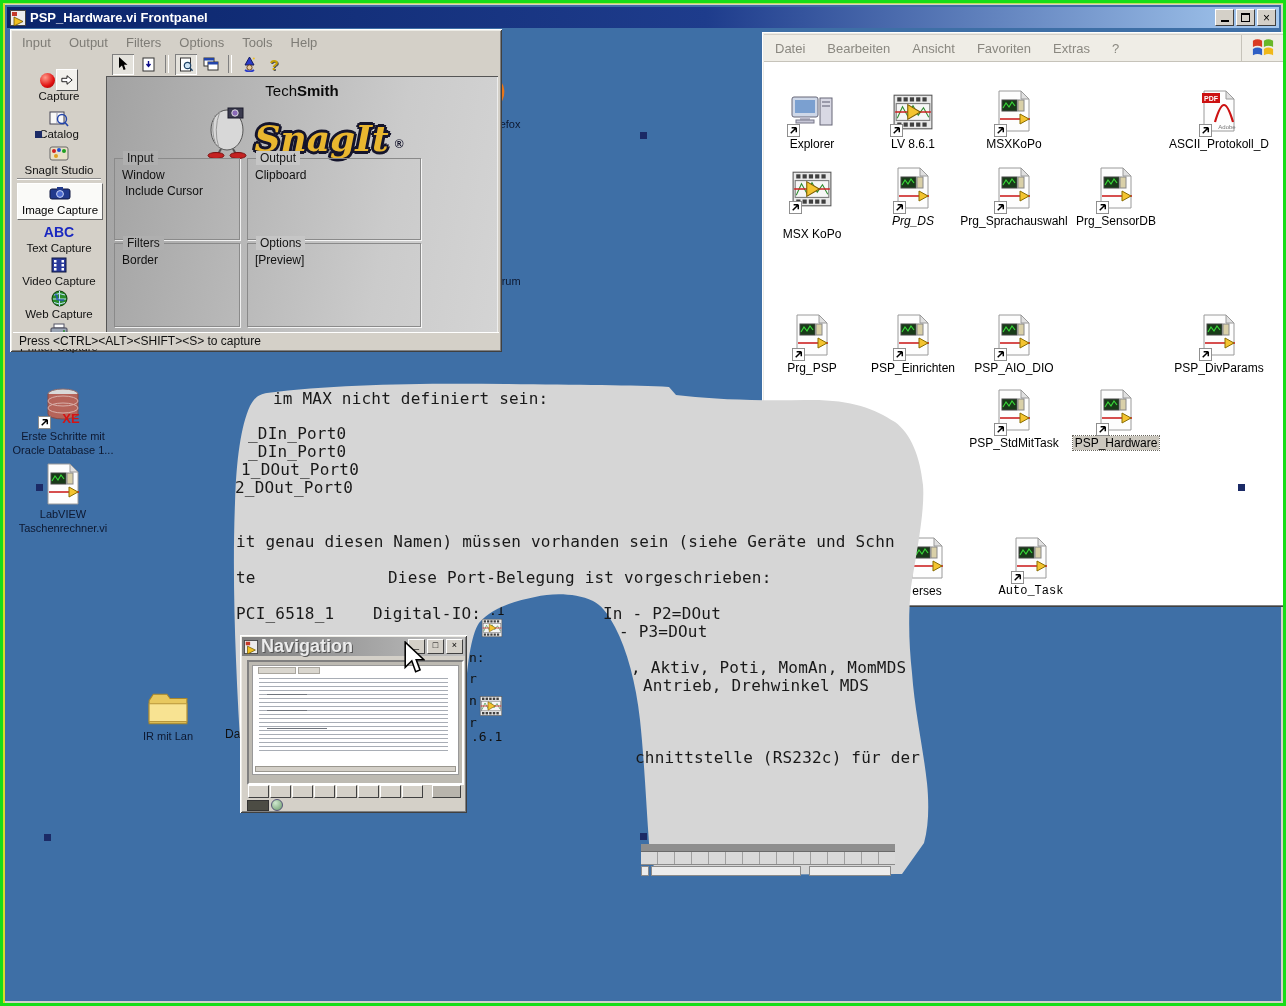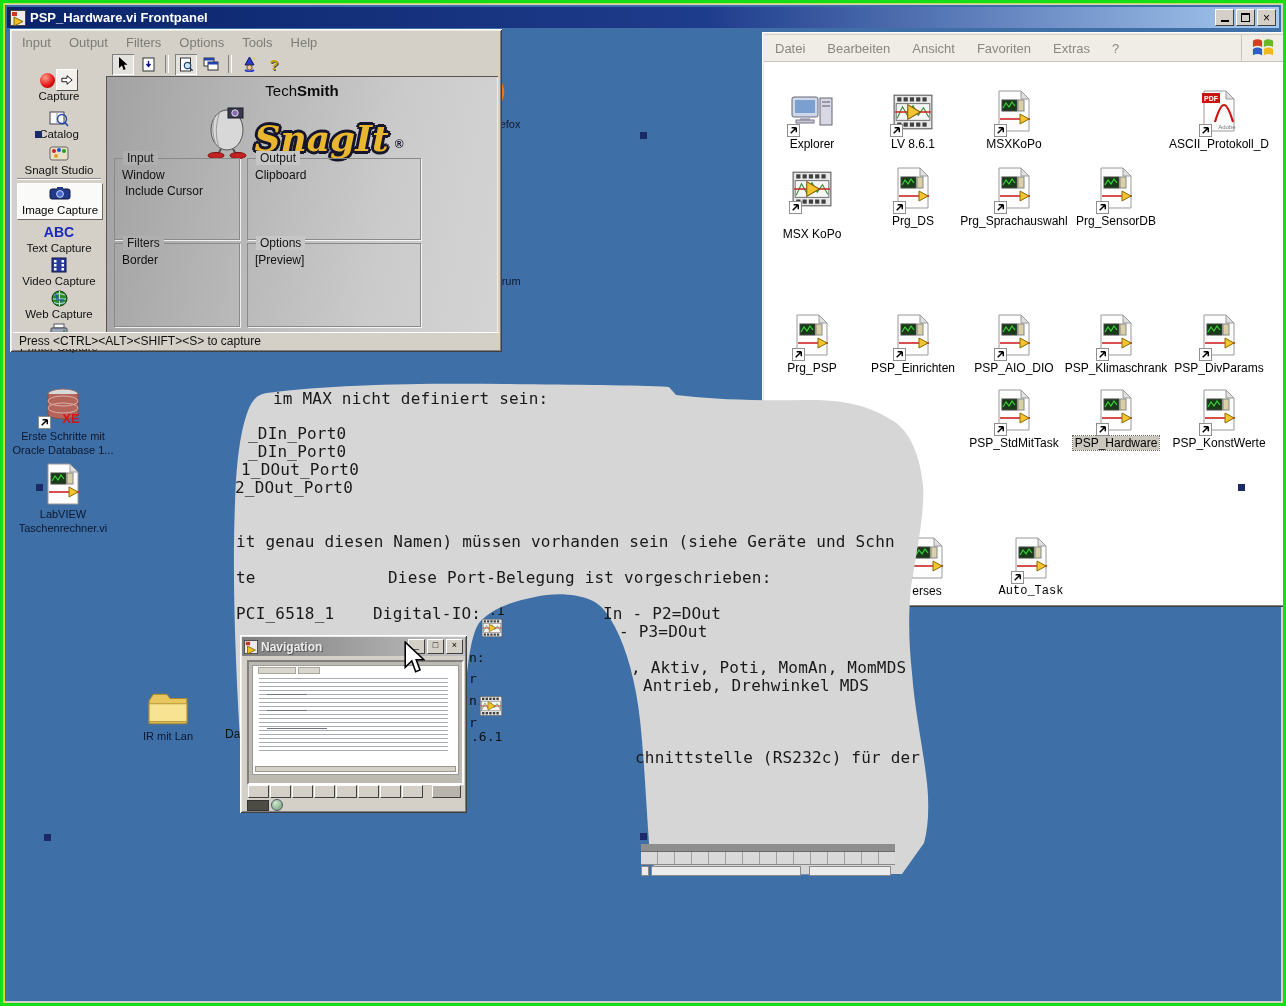--- a/index.html
+++ b/index.html
@@ -546,7 +546,7 @@
             </svg></span>
         <span class="lbl">MSX KoPo</span>
       </div>
-      <div class="icon-cell" style="left:106px;top:104px;">
+      <div class="icon-cell" style="left:106px;top:104px;font-style:italic;">
         <span class="iconwrap" style="width:36px;height:46px;">
           <svg width="36" height="44">
               <use href="#sym-vidoc"></use>

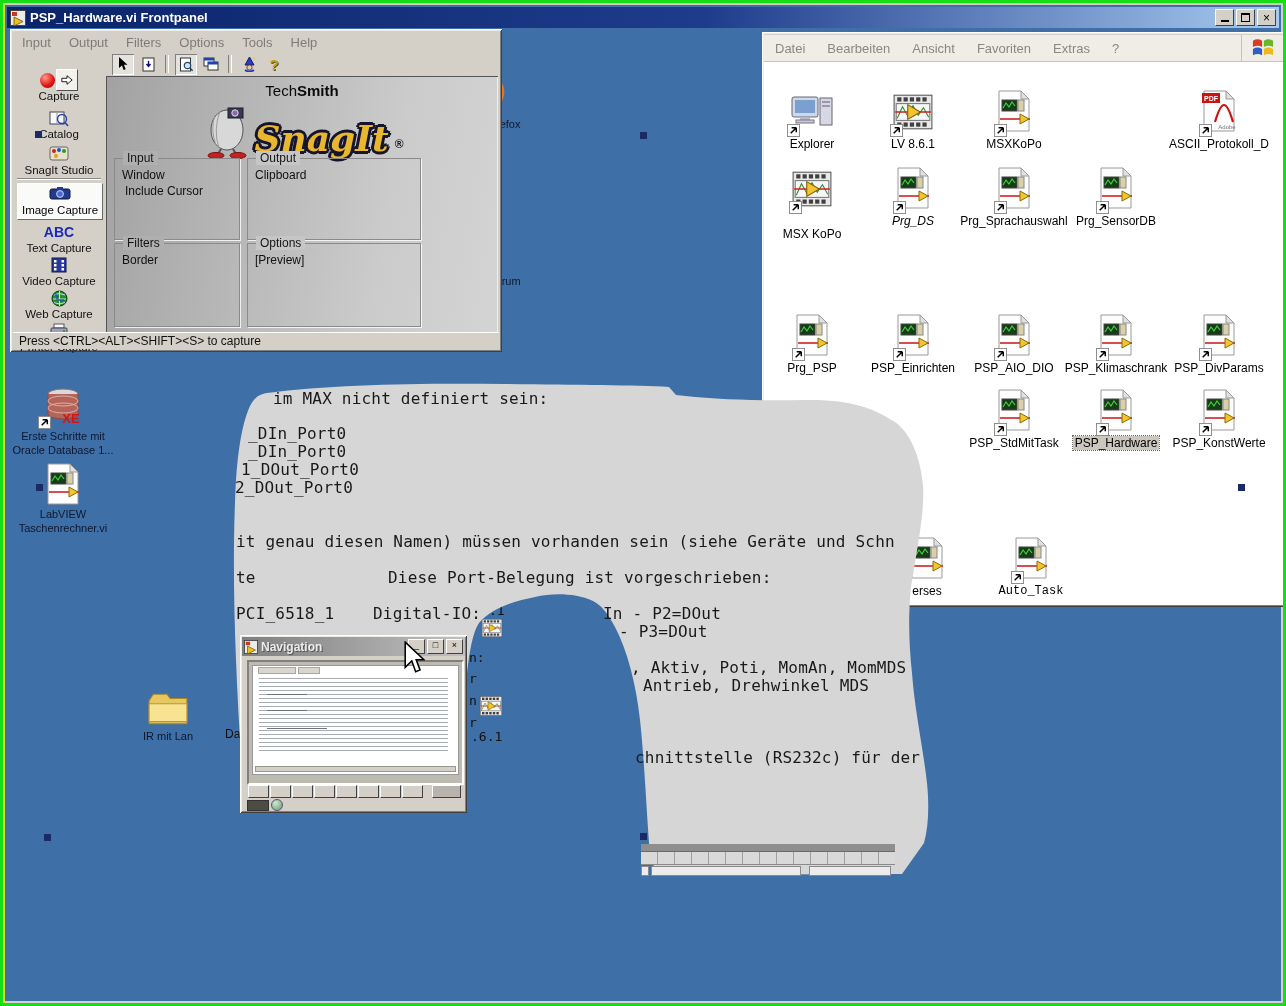--- a/index.html
+++ b/index.html
@@ -607,16 +607,6 @@
             </svg></span>
         <span class="lbl">PSP_AIO_DIO</span>
       </div>
-      <div class="icon-cell" style="left:309px;top:251px;">
-        <span class="iconwrap" style="width:36px;height:46px;">
-          <svg width="36" height="44">
-              <use href="#sym-vidoc"></use>
-            </svg>
-          <svg class="sc" width="13" height="13">
-              <use href="#sym-shortcut"></use>
-            </svg></span>
-        <span class="lbl">PSP_Klimaschrank</span>
-      </div>
       <div class="icon-cell" style="left:412px;top:251px;">
         <span class="iconwrap" style="width:36px;height:46px;">
           <svg width="36" height="44">

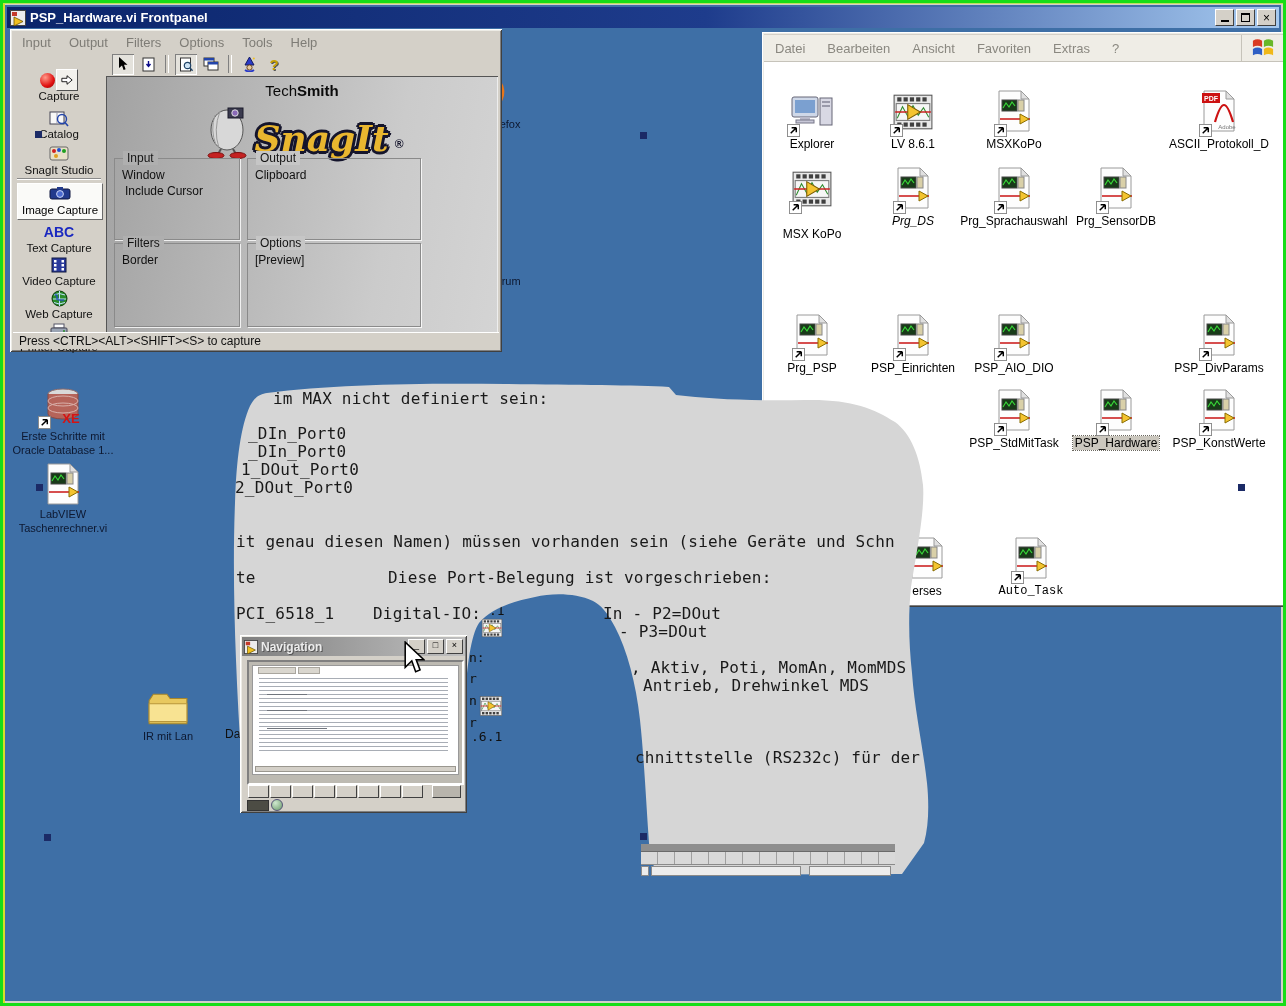--- a/index.html
+++ b/index.html
@@ -638,16 +638,6 @@
             </svg></span>
         <span class="lbl lbl-sel">PSP_Hardware</span>
       </div>
-      <div class="icon-cell" style="left:412px;top:326px;">
-        <span class="iconwrap" style="width:36px;height:46px;">
-          <svg width="36" height="44">
-              <use href="#sym-vidoc"></use>
-            </svg>
-          <svg class="sc" width="13" height="13">
-              <use href="#sym-shortcut"></use>
-            </svg></span>
-        <span class="lbl">PSP_KonstWerte</span>
-      </div>
 
       <div class="icon-cell" style="left:120px;top:474px;">
         <span class="iconwrap" style="width:36px;height:46px;">

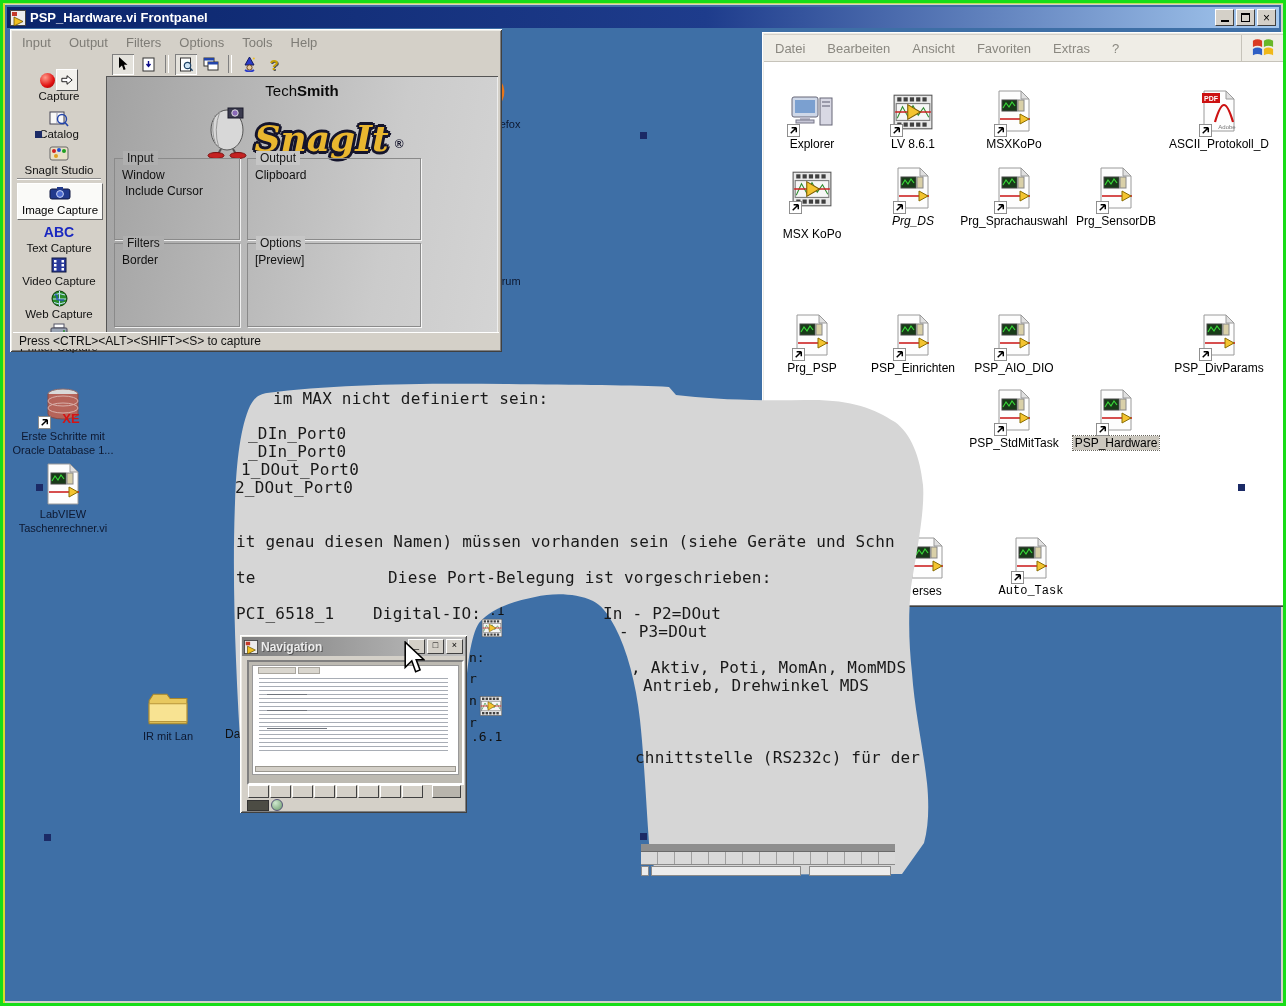--- a/index.html
+++ b/index.html
@@ -82,7 +82,7 @@
   #nav{left:235px;top:630px;width:227px;height:178px;z-index:7;}
   #nav-titlebar{position:absolute;left:2px;top:2px;right:2px;height:19px;
      background:linear-gradient(90deg,#7f7f7f,#c0c0c0);display:flex;align-items:center;padding:0 2px;}
-  #nav-title{color:#ececec;font-weight:bold;font-size:12px;margin-left:3px;text-shadow:1px 1px 0 #555;}
+  #nav-title{color:#ececec;font-weight:bold;font-size:18px;margin-left:3px;text-shadow:1px 1px 0 #555;}
   .nav-btn{width:15px;height:13px;background:#D4D0C8;border:1px solid;border-color:#fff #404040 #404040 #fff;
      font-size:9px;line-height:11px;text-align:center;color:#000;margin-left:2px;}
   #nav-thumb-frame{position:absolute;left:7px;top:25px;width:213px;height:121px;background:#bdbab2;

